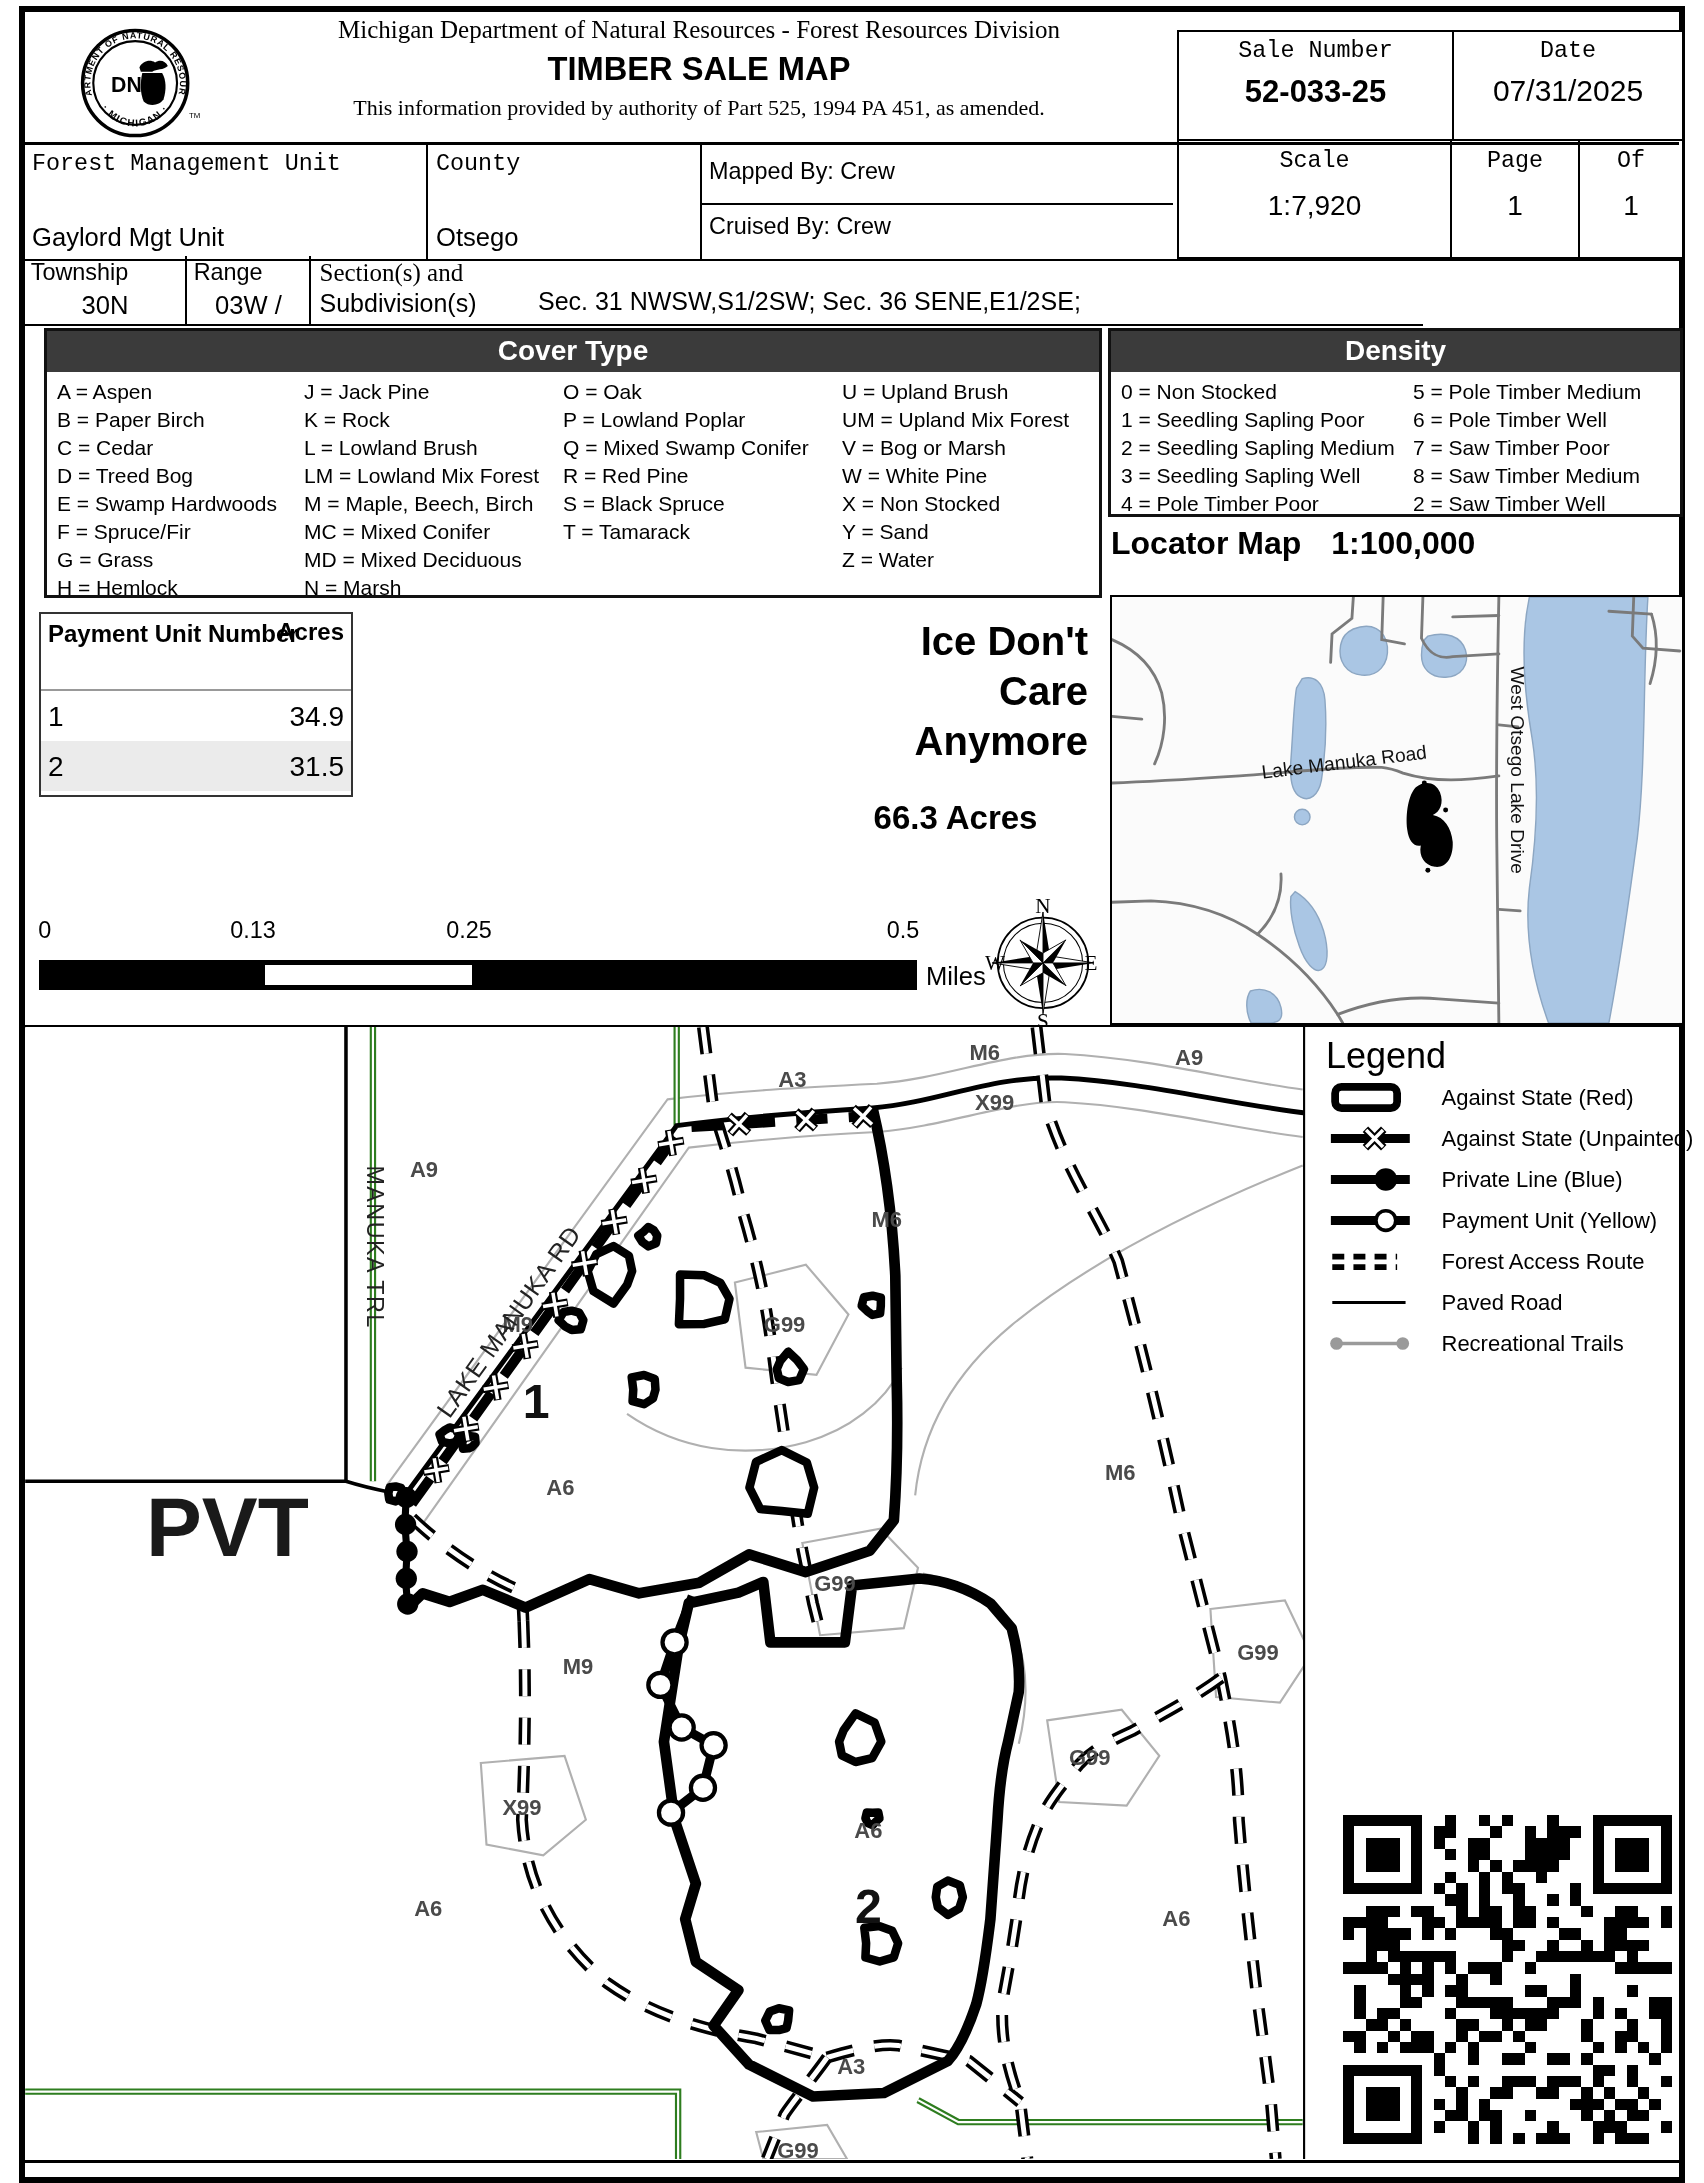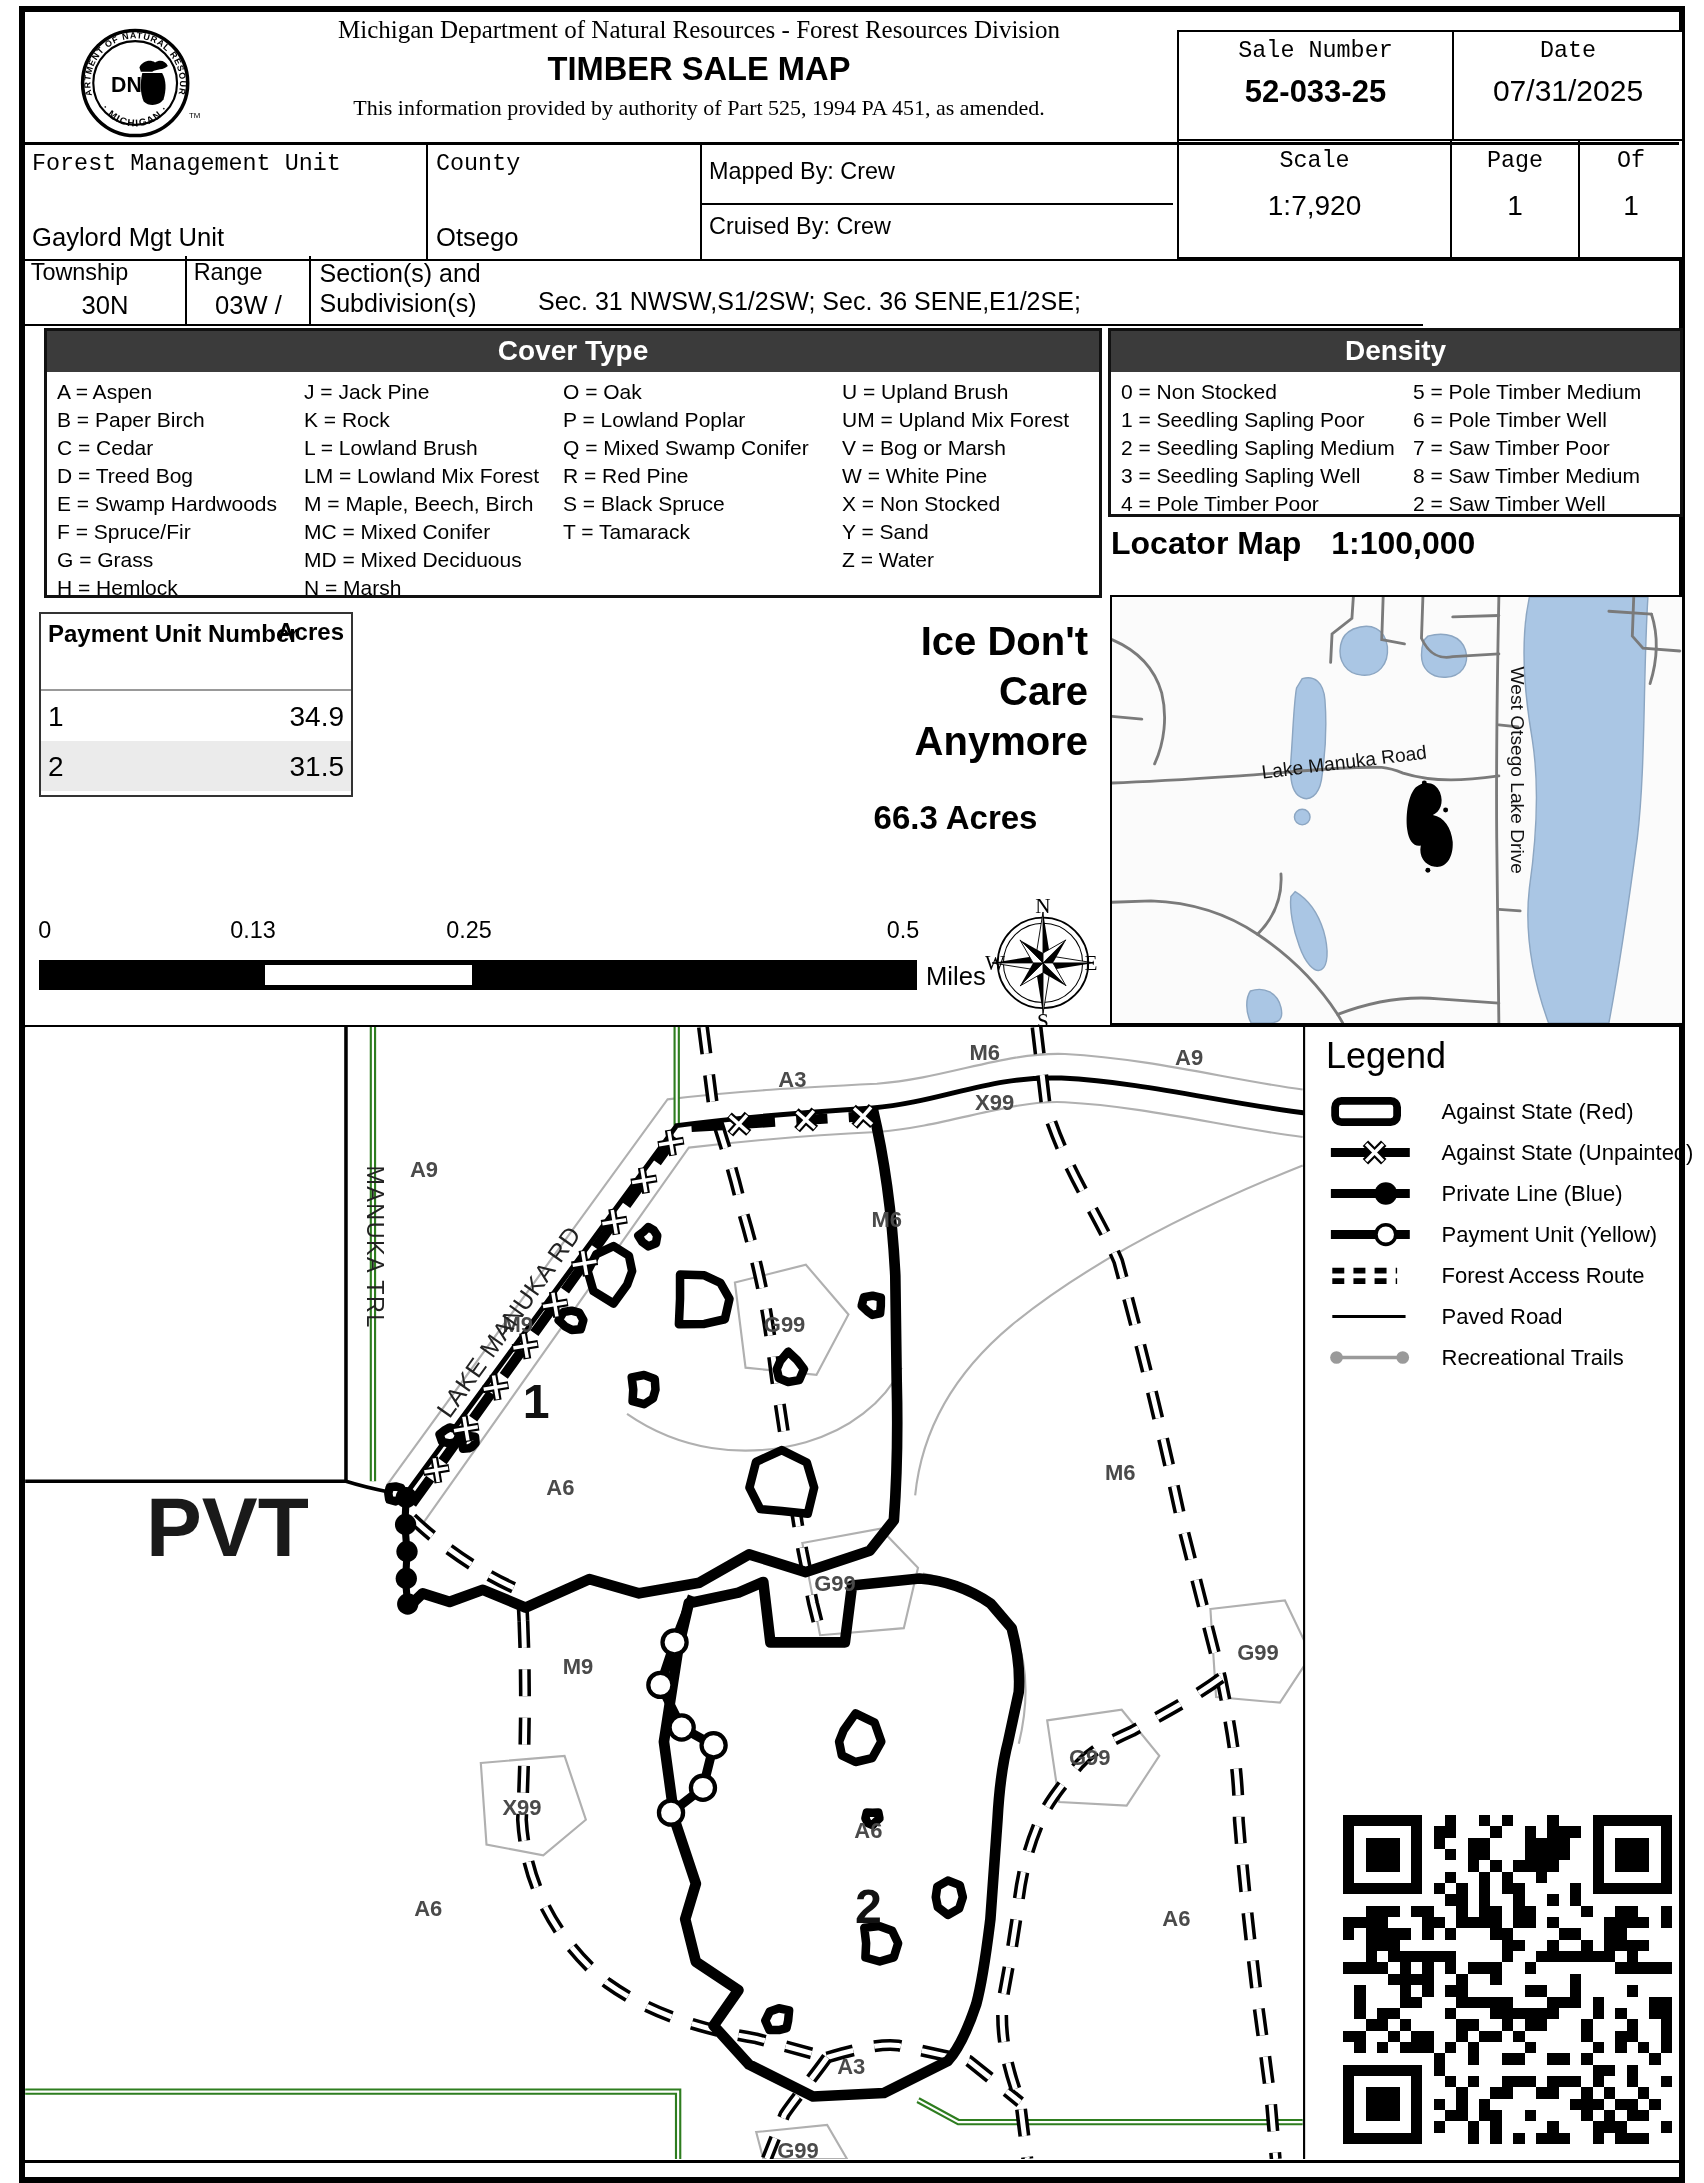--- a/index.html
+++ b/index.html
@@ -39,7 +39,7 @@
   #sec-cell{left:286px;width:1363px;}
   .twplab{position:absolute;left:5.7px;top:2.8px;font-size:23.4px;}
   .twpval{position:absolute;left:0;bottom:4.3px;width:100%;text-align:center;font-size:25.6px;}
-  #sec-lab1{position:absolute;left:8.5px;top:2.8px;font-size:25px;}
+  #sec-lab1{position:absolute;left:8.5px;top:2.8px;font-size:25px;font-family:Liberation Serif, serif;}
   #sec-lab2{position:absolute;left:8.5px;top:33px;font-size:25px;}
   #sec-val{position:absolute;left:227px;bottom:8.5px;font-size:25px;}
   

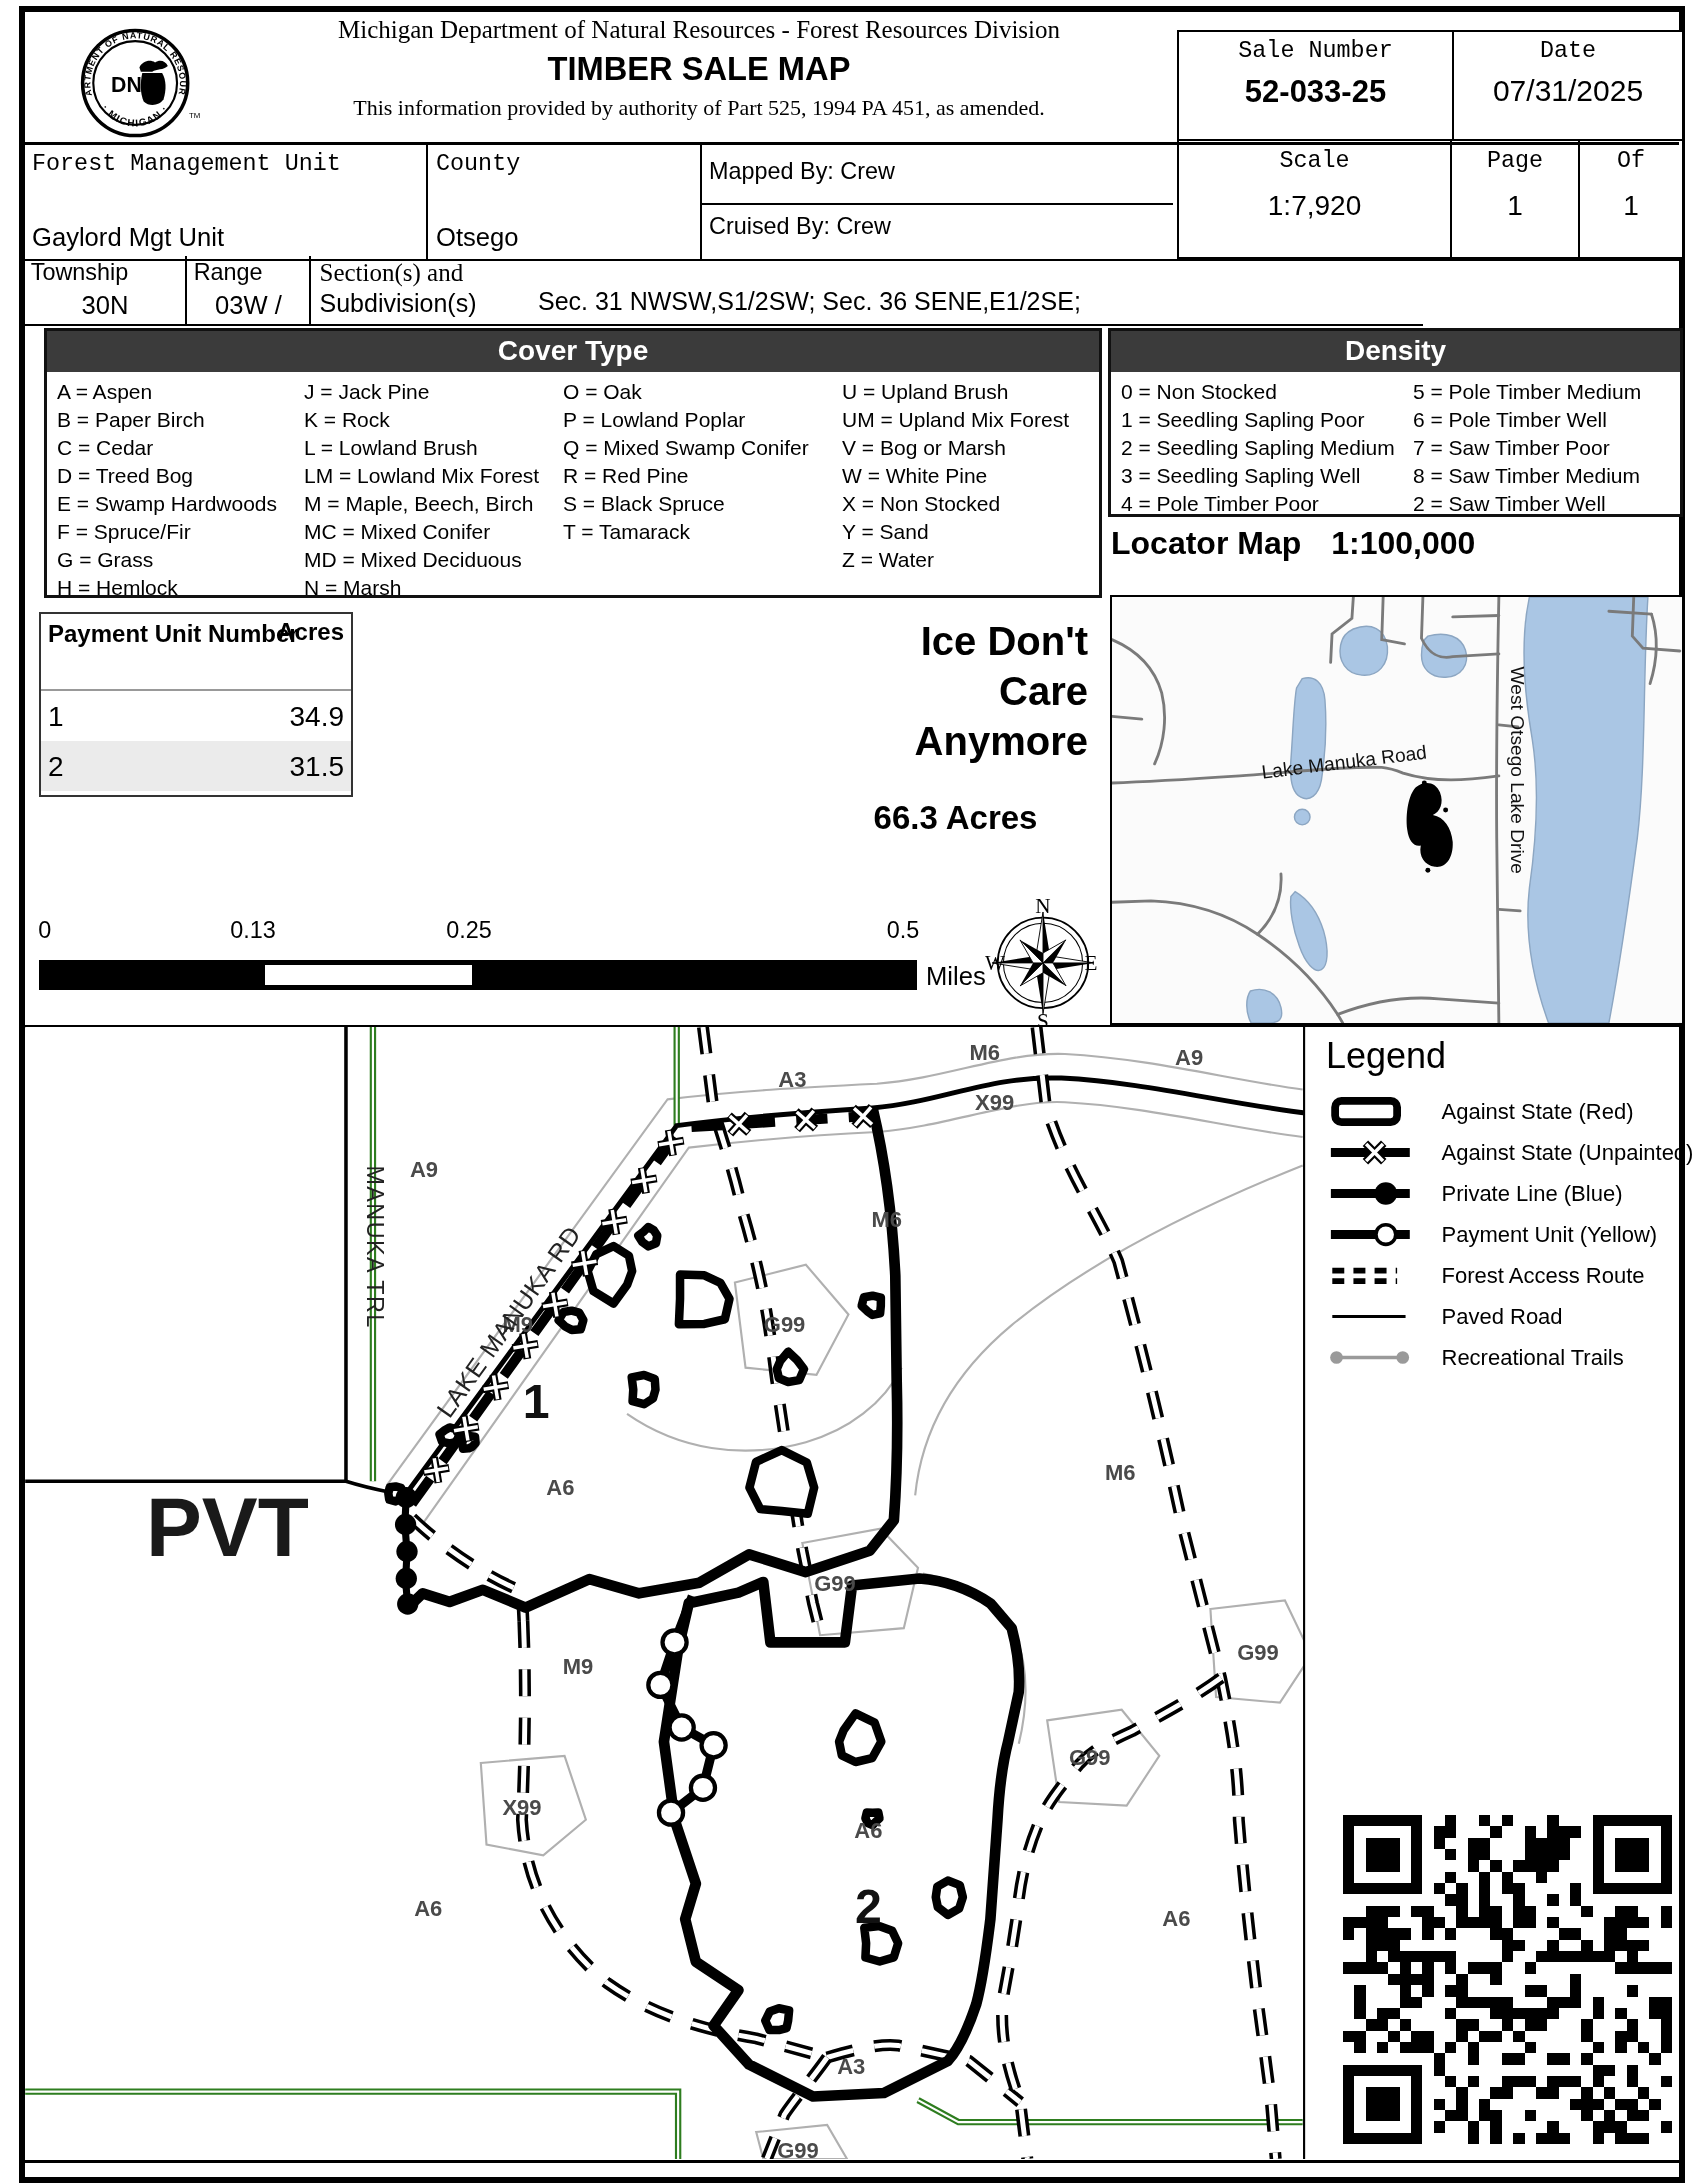--- a/index.html
+++ b/index.html
@@ -76,7 +76,7 @@
   #mapbot{left:25px;top:2160px;width:1654px;height:2.8px;background:#000;}
   #mainmap{left:25px;top:1027px;width:1654px;height:1132px;}
   #maplegend{left:1326px;top:1035px;width:349px;}
-  #maplegend .title{font-size:36px;margin-bottom:14px;}
+  #maplegend .title{font-size:36px;}
   .lgrow{display:flex;align-items:center;height:41px;}
   .lgrow svg{flex:none;}
   .lgrow .lab{font-size:22px;padding-left:8.5px;white-space:nowrap;}

